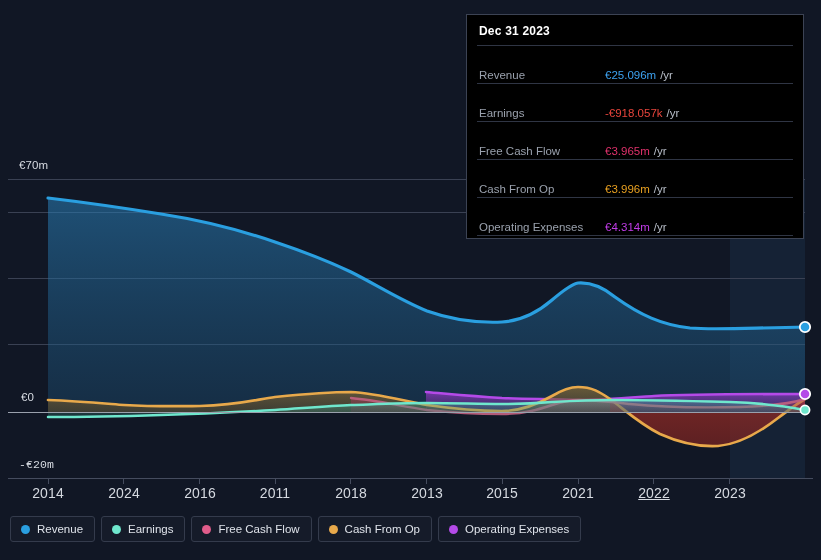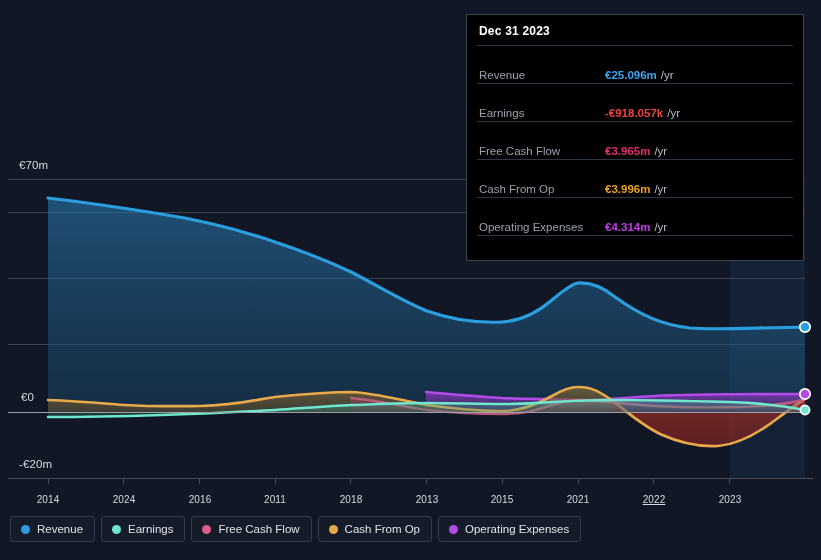--- a/index.html
+++ b/index.html
@@ -58,7 +58,7 @@
     background: #000000;
     border: 1px solid #3c4354;
     box-sizing: border-box;
-    padding: 8px 10px 22px 10px;
+    padding: 8px 10px 0 10px;
   }
   #tooltip .tt-title {
     font-size: 12px;

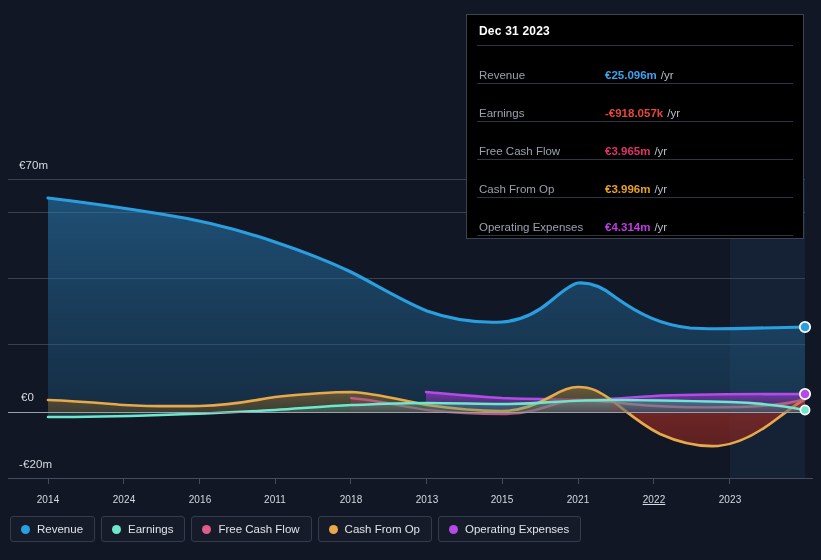--- a/index.html
+++ b/index.html
@@ -83,7 +83,7 @@
     white-space: nowrap;
   }
   .tt-val {
-    font-weight: bold;
+    font-weight: normal;
     white-space: nowrap;
     margin-top: 8px;
   }

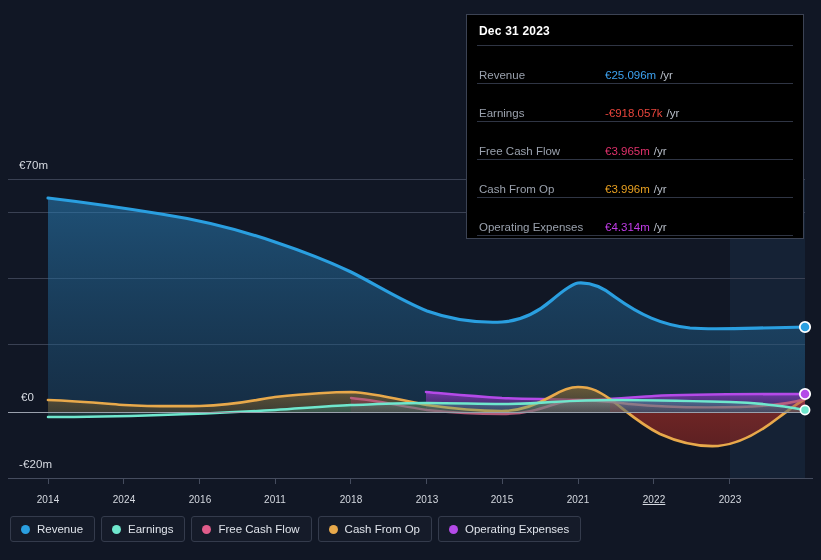--- a/index.html
+++ b/index.html
@@ -304,7 +304,7 @@
 
   <div class="axis-label y-label" style="left:19px; top:159px;">€70m</div>
   <div class="axis-label y-label" style="left:21px; top:391px;">€0</div>
-  <div class="axis-label y-label" style="left:19px; top:458px;">-€20m</div>
+  <div class="axis-label y-label" style="left:19px; top:458px;font-family:Liberation Mono, monospace;">-€20m</div>
 
   <div class="axis-label x-label" style="left:48px;  top:485px;">2014</div>
   <div class="axis-label x-label" style="left:124px; top:485px;">2024</div>

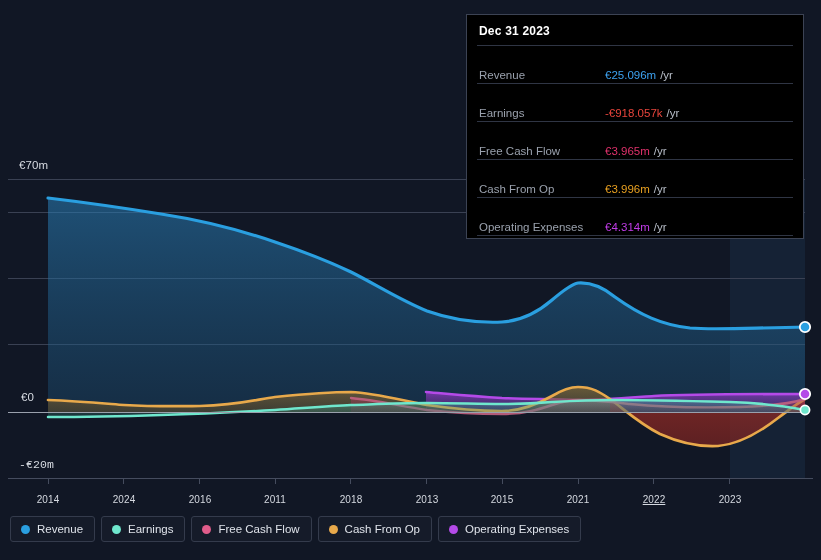--- a/index.html
+++ b/index.html
@@ -42,11 +42,10 @@
   }
   .y-label { text-align: left; }
   .x-label {
-    font-size: 10px;
+    font-size: 14px;
     color: #d5d9e0;
     text-align: right;
     transform: translateX(-50%);
-    margin-top: 9px;
   }
 
   

